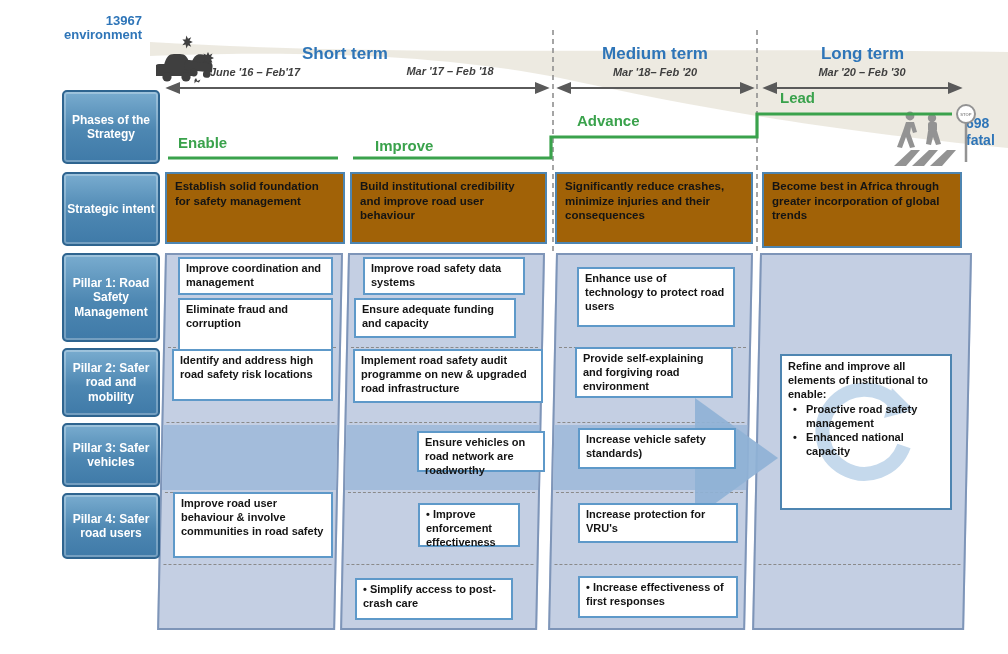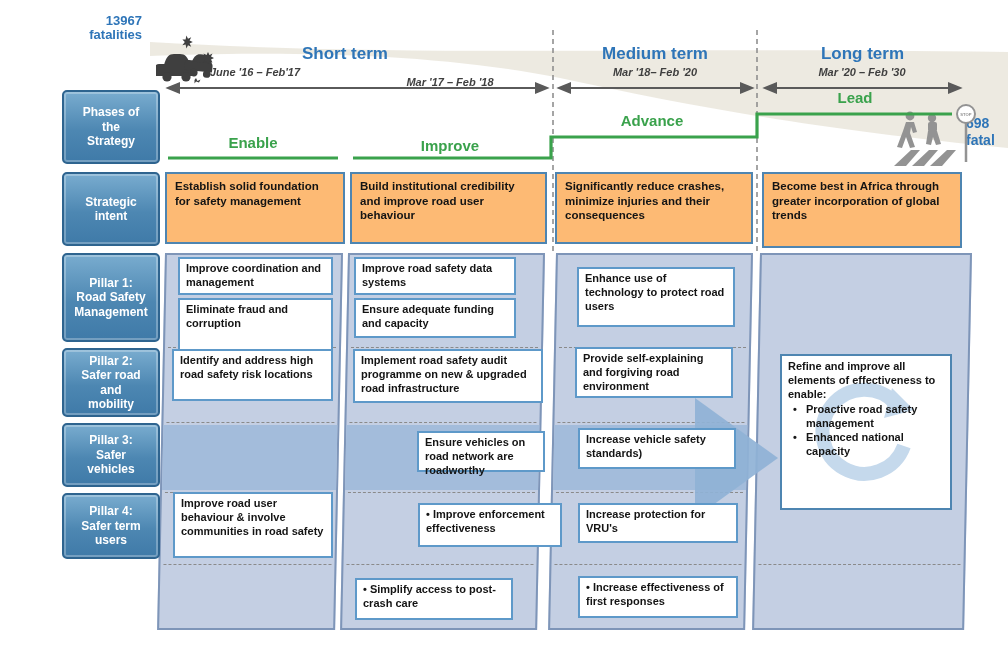--- a/index.html
+++ b/index.html
@@ -71,7 +71,7 @@
 
   <div class="abs ann ann-start">
     <div>13967</div>
-    <div>fatalities</div>
+    <div>environment</div>
   </div>
   <svg class="abs iconlayer" style="left:156px;top:34px;" width="58" height="50" viewBox="0 0 58 50">
     <g fill="#3f3f3f">

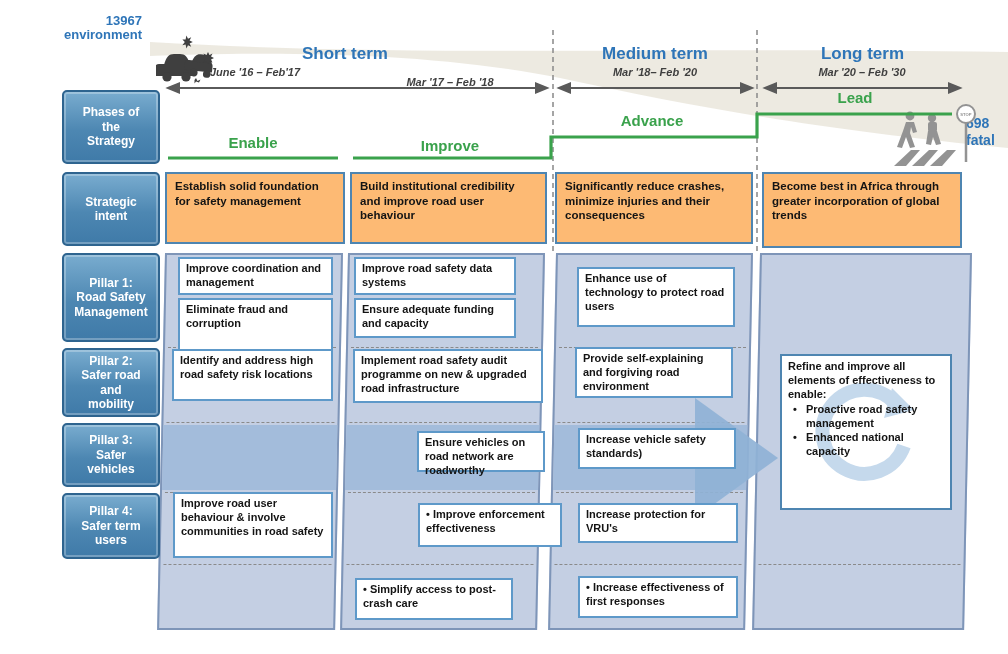--- a/index.html
+++ b/index.html
@@ -95,7 +95,7 @@
   <div class="abs term-label" style="left:560px;top:44px;width:190px;">Medium term</div>
   <div class="abs term-label" style="left:765px;top:44px;width:195px;">Long term</div>
   <div class="abs range-label" style="left:170px;top:66px;width:170px;">June '16 – Feb'17</div>
-  <div class="abs range-label" style="left:365px;top:76px;width:170px;">Mar '17 – Feb '18</div>
+  <div class="abs range-label" style="left:365px;top:65px;width:170px;">Mar '17 – Feb '18</div>
   <div class="abs range-label" style="left:570px;top:66px;width:170px;">Mar '18– Feb '20</div>
   <div class="abs range-label" style="left:777px;top:66px;width:170px;">Mar '20 – Feb '30</div>
 

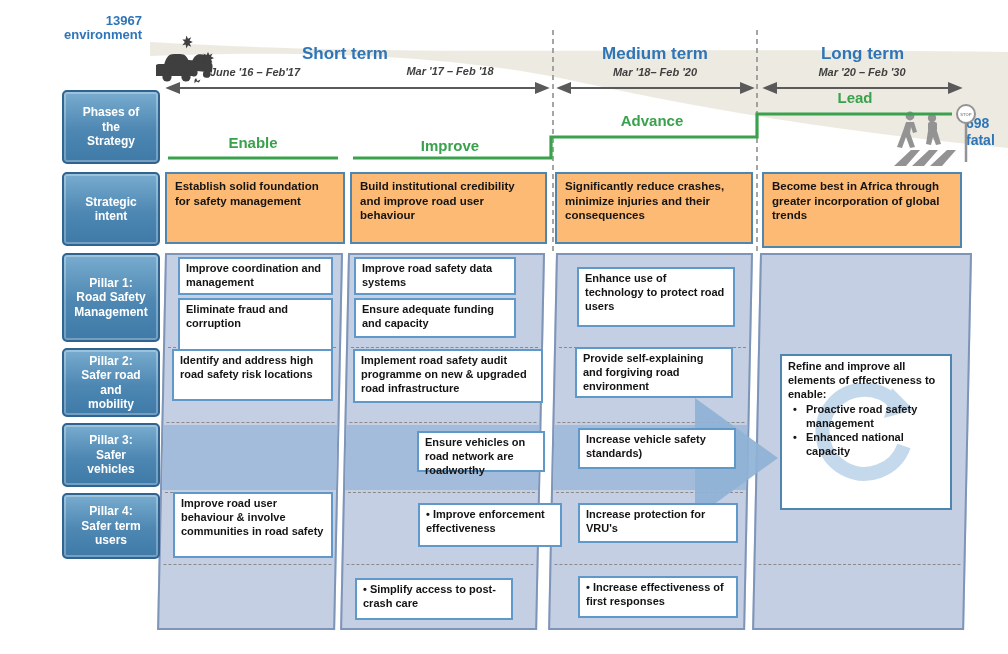--- a/index.html
+++ b/index.html
@@ -16,7 +16,7 @@
   
   .term-label{font-size:17px;font-weight:bold;color:#2e75b8;text-align:center;}
   .range-label{font-size:11px;font-style:italic;font-weight:bold;color:#3f3f3f;text-align:center;}
-  .phase-label{font-size:15px;font-weight:bold;color:#3aa24c;text-align:center;}
+  .phase-label{font-size:15px;font-weight:bold;color:#3aa24c;}
   
   .head-box{
     left:62px;width:98px;box-sizing:border-box;z-index:3;

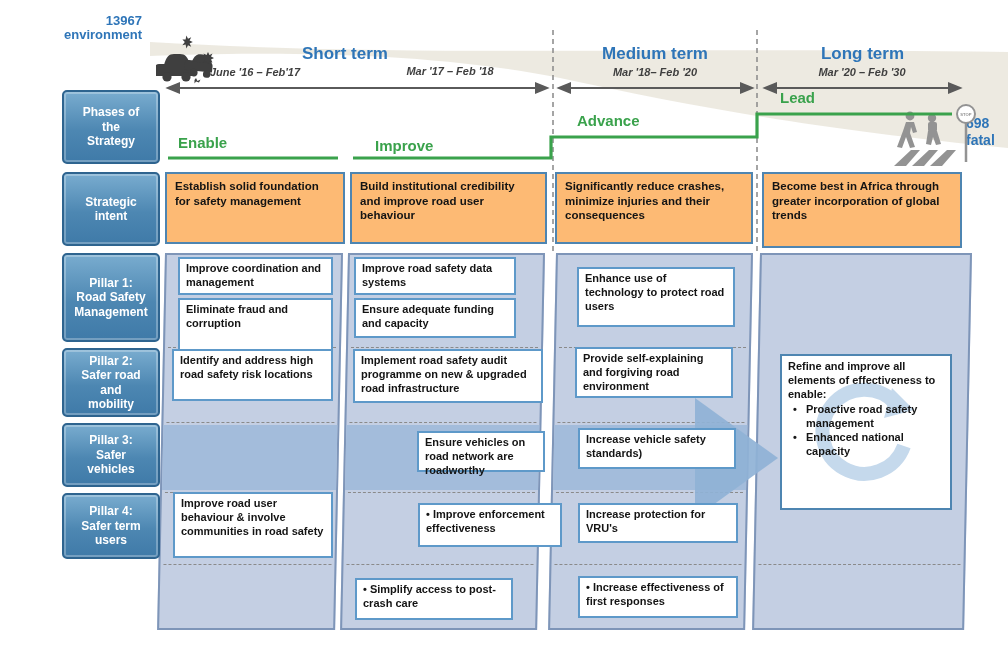--- a/index.html
+++ b/index.html
@@ -24,7 +24,7 @@
     border:2px solid #2e648f;border-radius:5px;
     box-shadow:inset 0 0 0 2px rgba(255,255,255,.28);
     color:#fff;font-weight:bold;font-size:12px;line-height:1.2;
-    display:flex;align-items:center;justify-content:center;text-align:center;padding:13px;
+    display:flex;align-items:center;justify-content:center;text-align:center;padding:3px;
   }
   
   .panel{

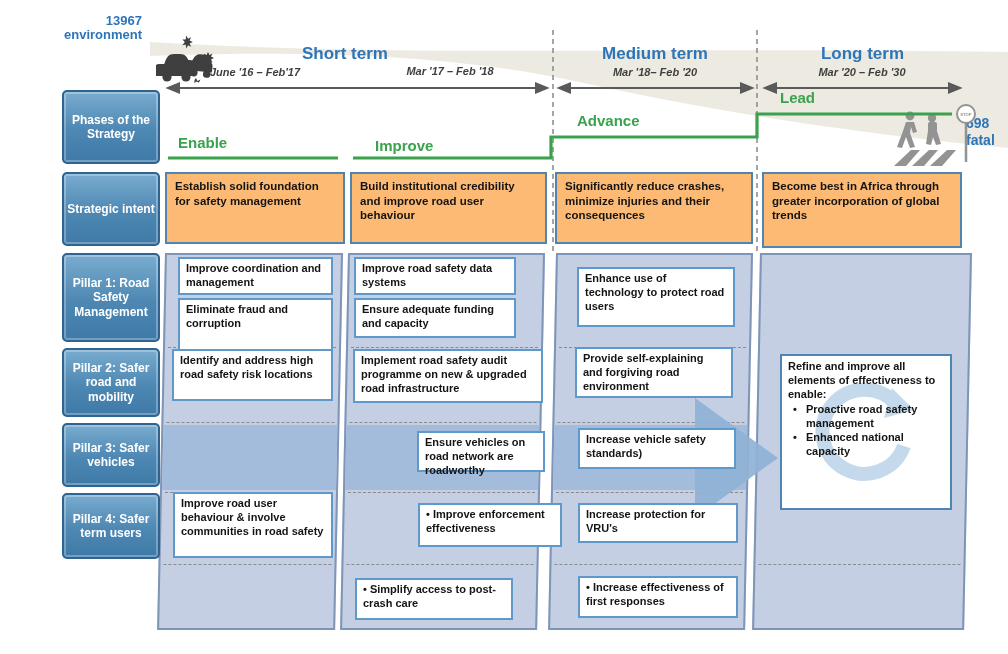--- a/index.html
+++ b/index.html
@@ -37,7 +37,7 @@
   
   .intent-box{
     top:172px;box-sizing:border-box;z-index:3;
-    background:#fdba74;border:2px solid #4e85b1;
+    background:#a16207;border:2px solid #4e85b1;
     font-size:11.5px;font-weight:bold;color:#141414;line-height:1.27;padding:5px 8px;
   }
   

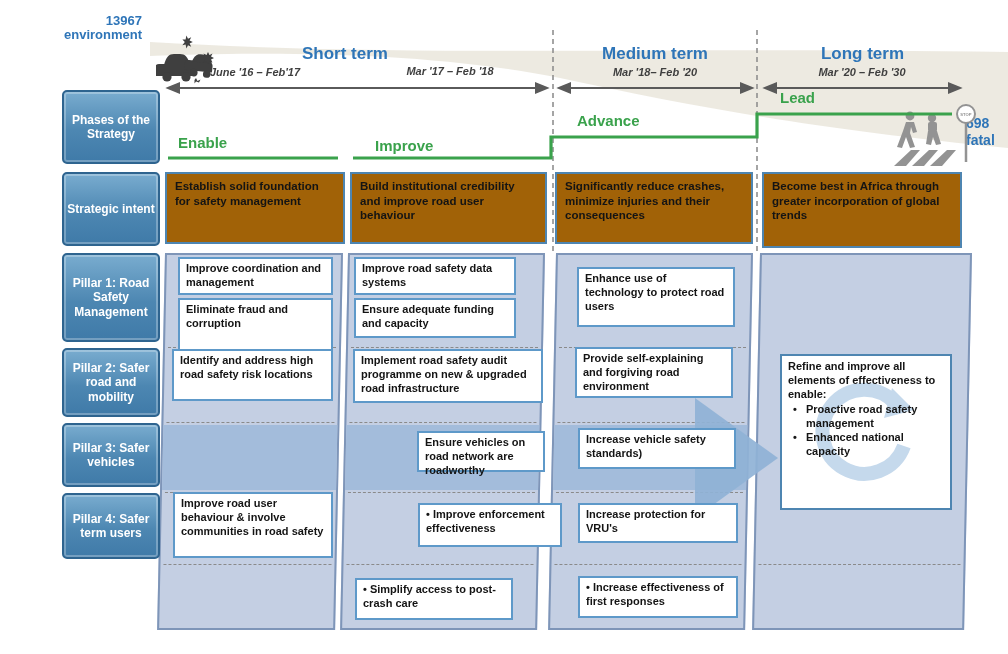--- a/index.html
+++ b/index.html
@@ -143,7 +143,7 @@
 
   <div class="abs wbox" style="left:178px;top:257px;width:155px;height:38px;">Improve coordination and management</div>
   <div class="abs wbox" style="left:178px;top:298px;width:155px;height:56px;">Eliminate fraud and corruption</div>
-  <div class="abs wbox" style="left:354px;top:257px;width:162px;height:38px;">Improve road safety data systems</div>
+  <div class="abs wbox" style="left:363px;top:257px;width:162px;height:38px;">Improve road safety data systems</div>
   <div class="abs wbox" style="left:354px;top:298px;width:162px;height:40px;">Ensure adequate funding and capacity</div>
   <div class="abs wbox" style="left:577px;top:267px;width:158px;height:60px;">Enhance use of technology to protect road users</div>
 

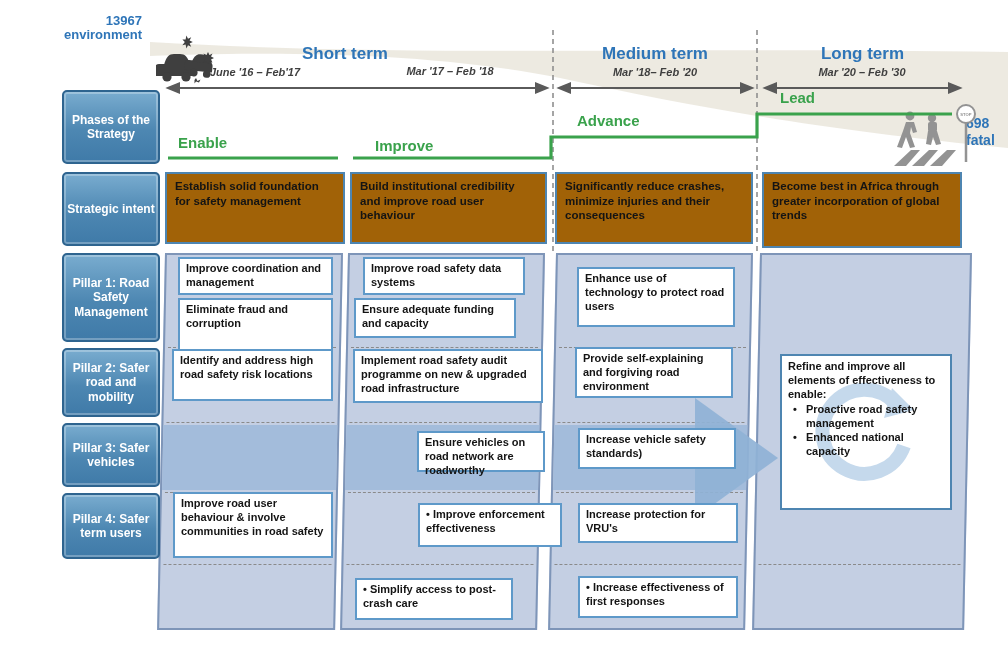--- a/index.html
+++ b/index.html
@@ -167,7 +167,7 @@
       <path d="M96,14 L118,36 L88,44 Z" fill="#c5d9ec"></path>
     </svg>
     <div class="txt">
-      <div>Refine and improve all elements of effectiveness to enable:</div>
+      <div>Refine and improve all elements of institutional to enable:</div>
       <ul>
         <li>Proactive road safety management</li>
         <li>Enhanced national capacity</li>

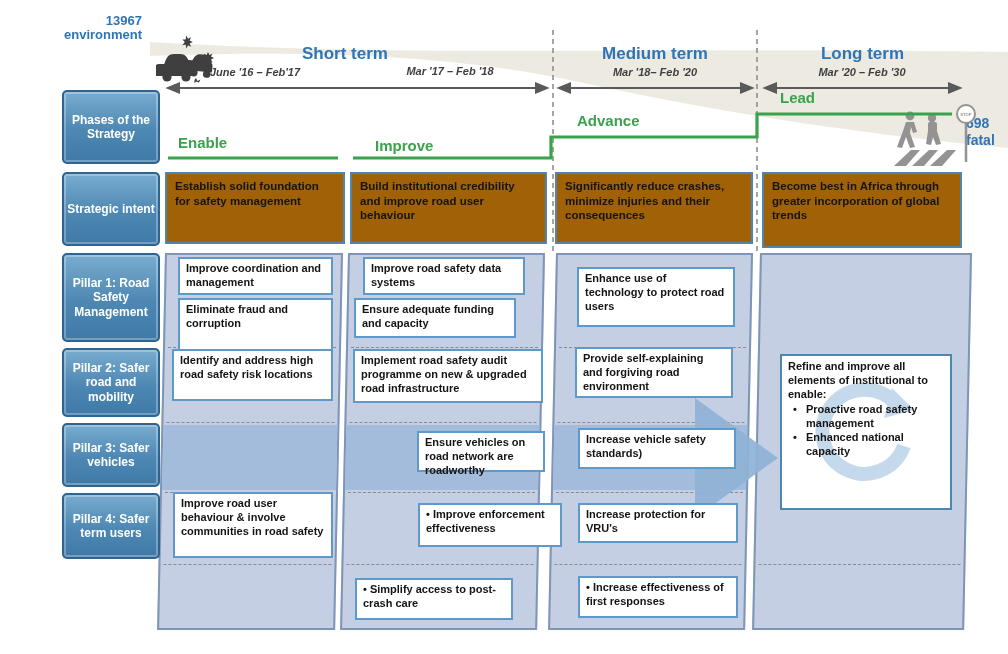--- a/index.html
+++ b/index.html
@@ -109,7 +109,7 @@
   <div class="abs head-box" style="top:253px;height:89px;">Pillar 1: Road Safety Management</div>
   <div class="abs head-box" style="top:348px;height:69px;">Pillar 2: Safer road and mobility</div>
   <div class="abs head-box" style="top:423px;height:64px;">Pillar 3: Safer vehicles</div>
-  <div class="abs head-box" style="top:493px;height:66px;">Pillar 4: Safer term users</div>
+  <div class="abs head-box" style="top:493px;height:66px;">Pillar 4: Safer road users</div>
 
   <div class="abs panel" style="left:165px;width:178px;">
     <div class="band"></div>

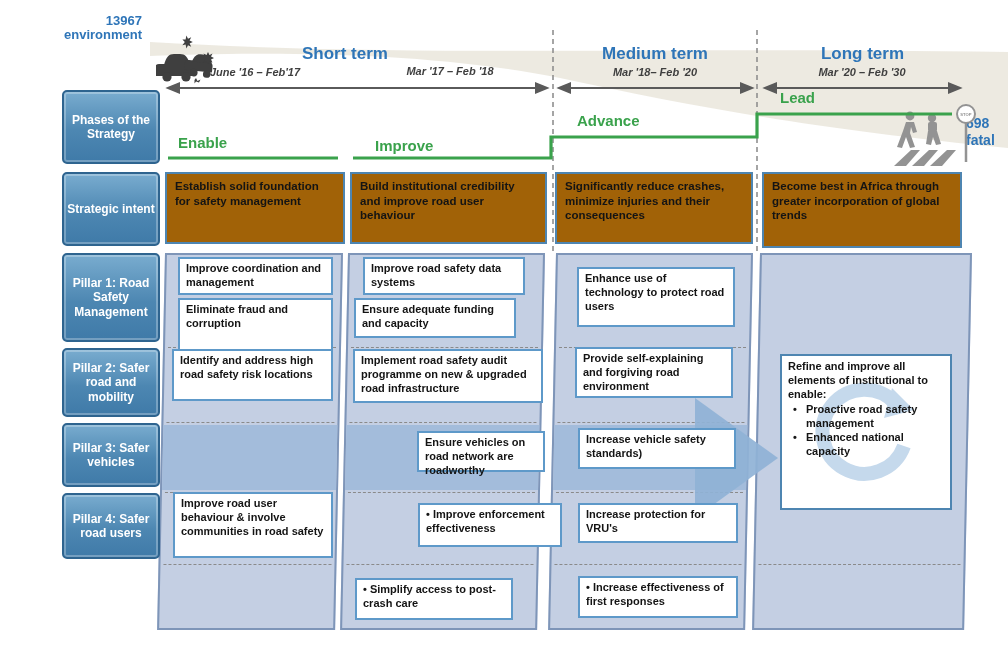--- a/index.html
+++ b/index.html
@@ -155,7 +155,7 @@
   <div class="abs wbox" style="left:578px;top:428px;width:158px;height:41px;">Increase vehicle safety standards)</div>
 
   <div class="abs wbox" style="left:173px;top:492px;width:160px;height:66px;">Improve road user behaviour &amp; involve communities in road safety</div>
-  <div class="abs wbox" style="left:418px;top:503px;width:144px;height:44px;">• Improve enforcement effectiveness</div>
+  <div class="abs wbox" style="left:418px;top:503px;width:102px;height:44px;">• Improve enforcement effectiveness</div>
   <div class="abs wbox" style="left:578px;top:503px;width:160px;height:40px;">Increase protection for VRU's</div>
 
   <div class="abs wbox" style="left:355px;top:578px;width:158px;height:42px;">• Simplify access to post-crash care</div>

